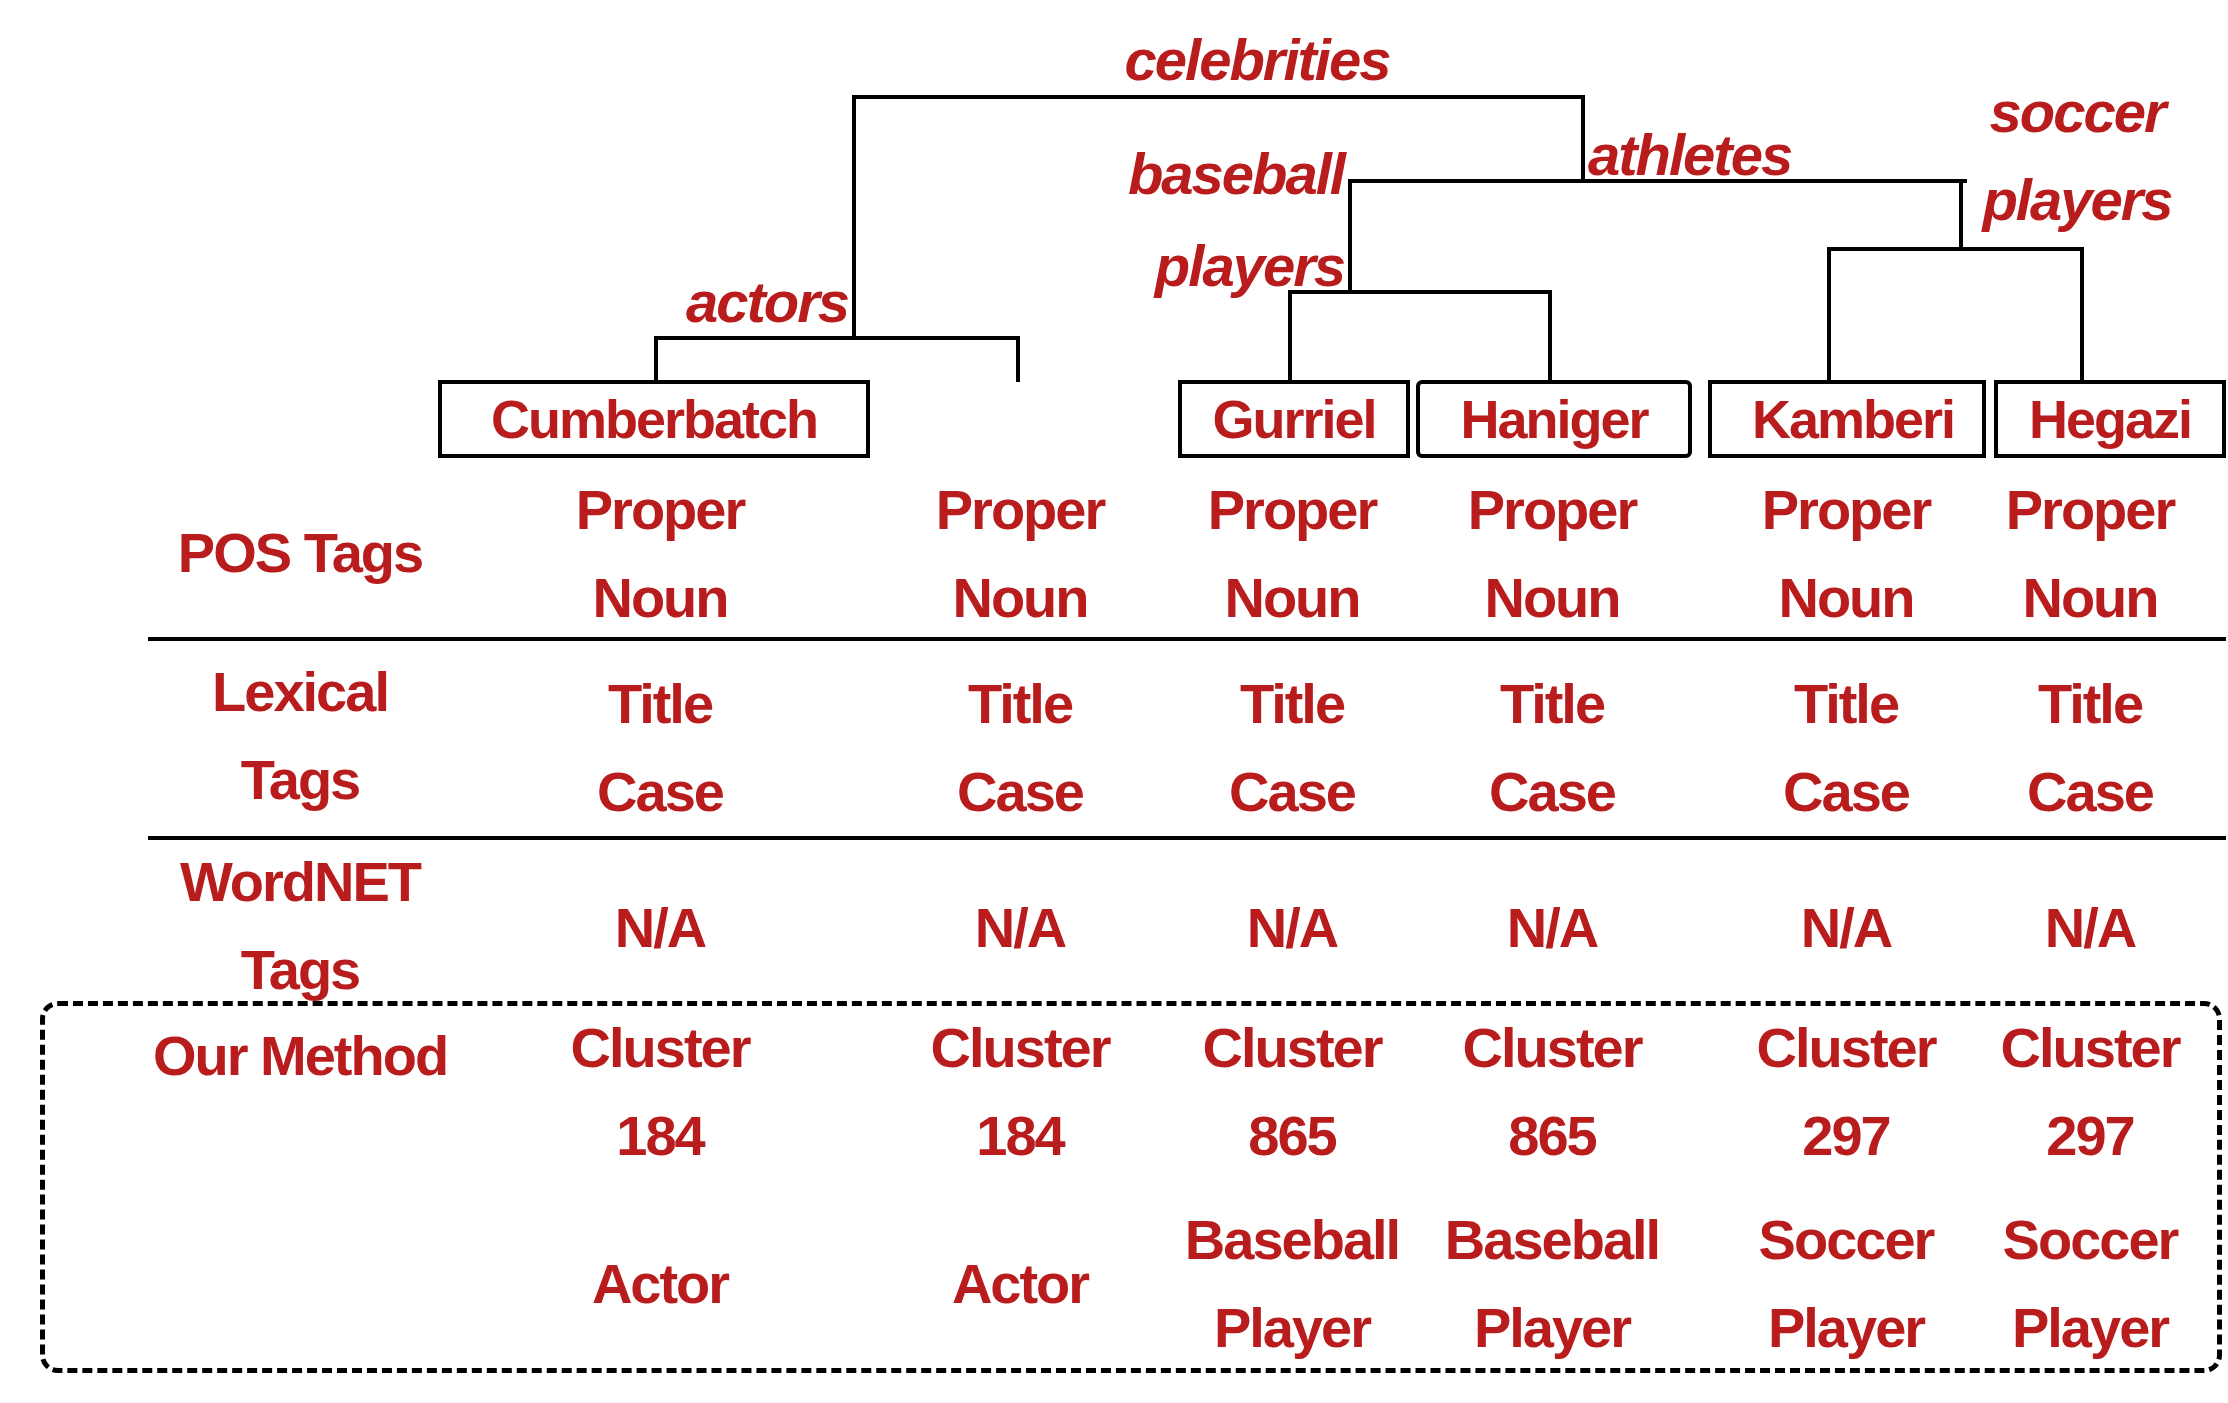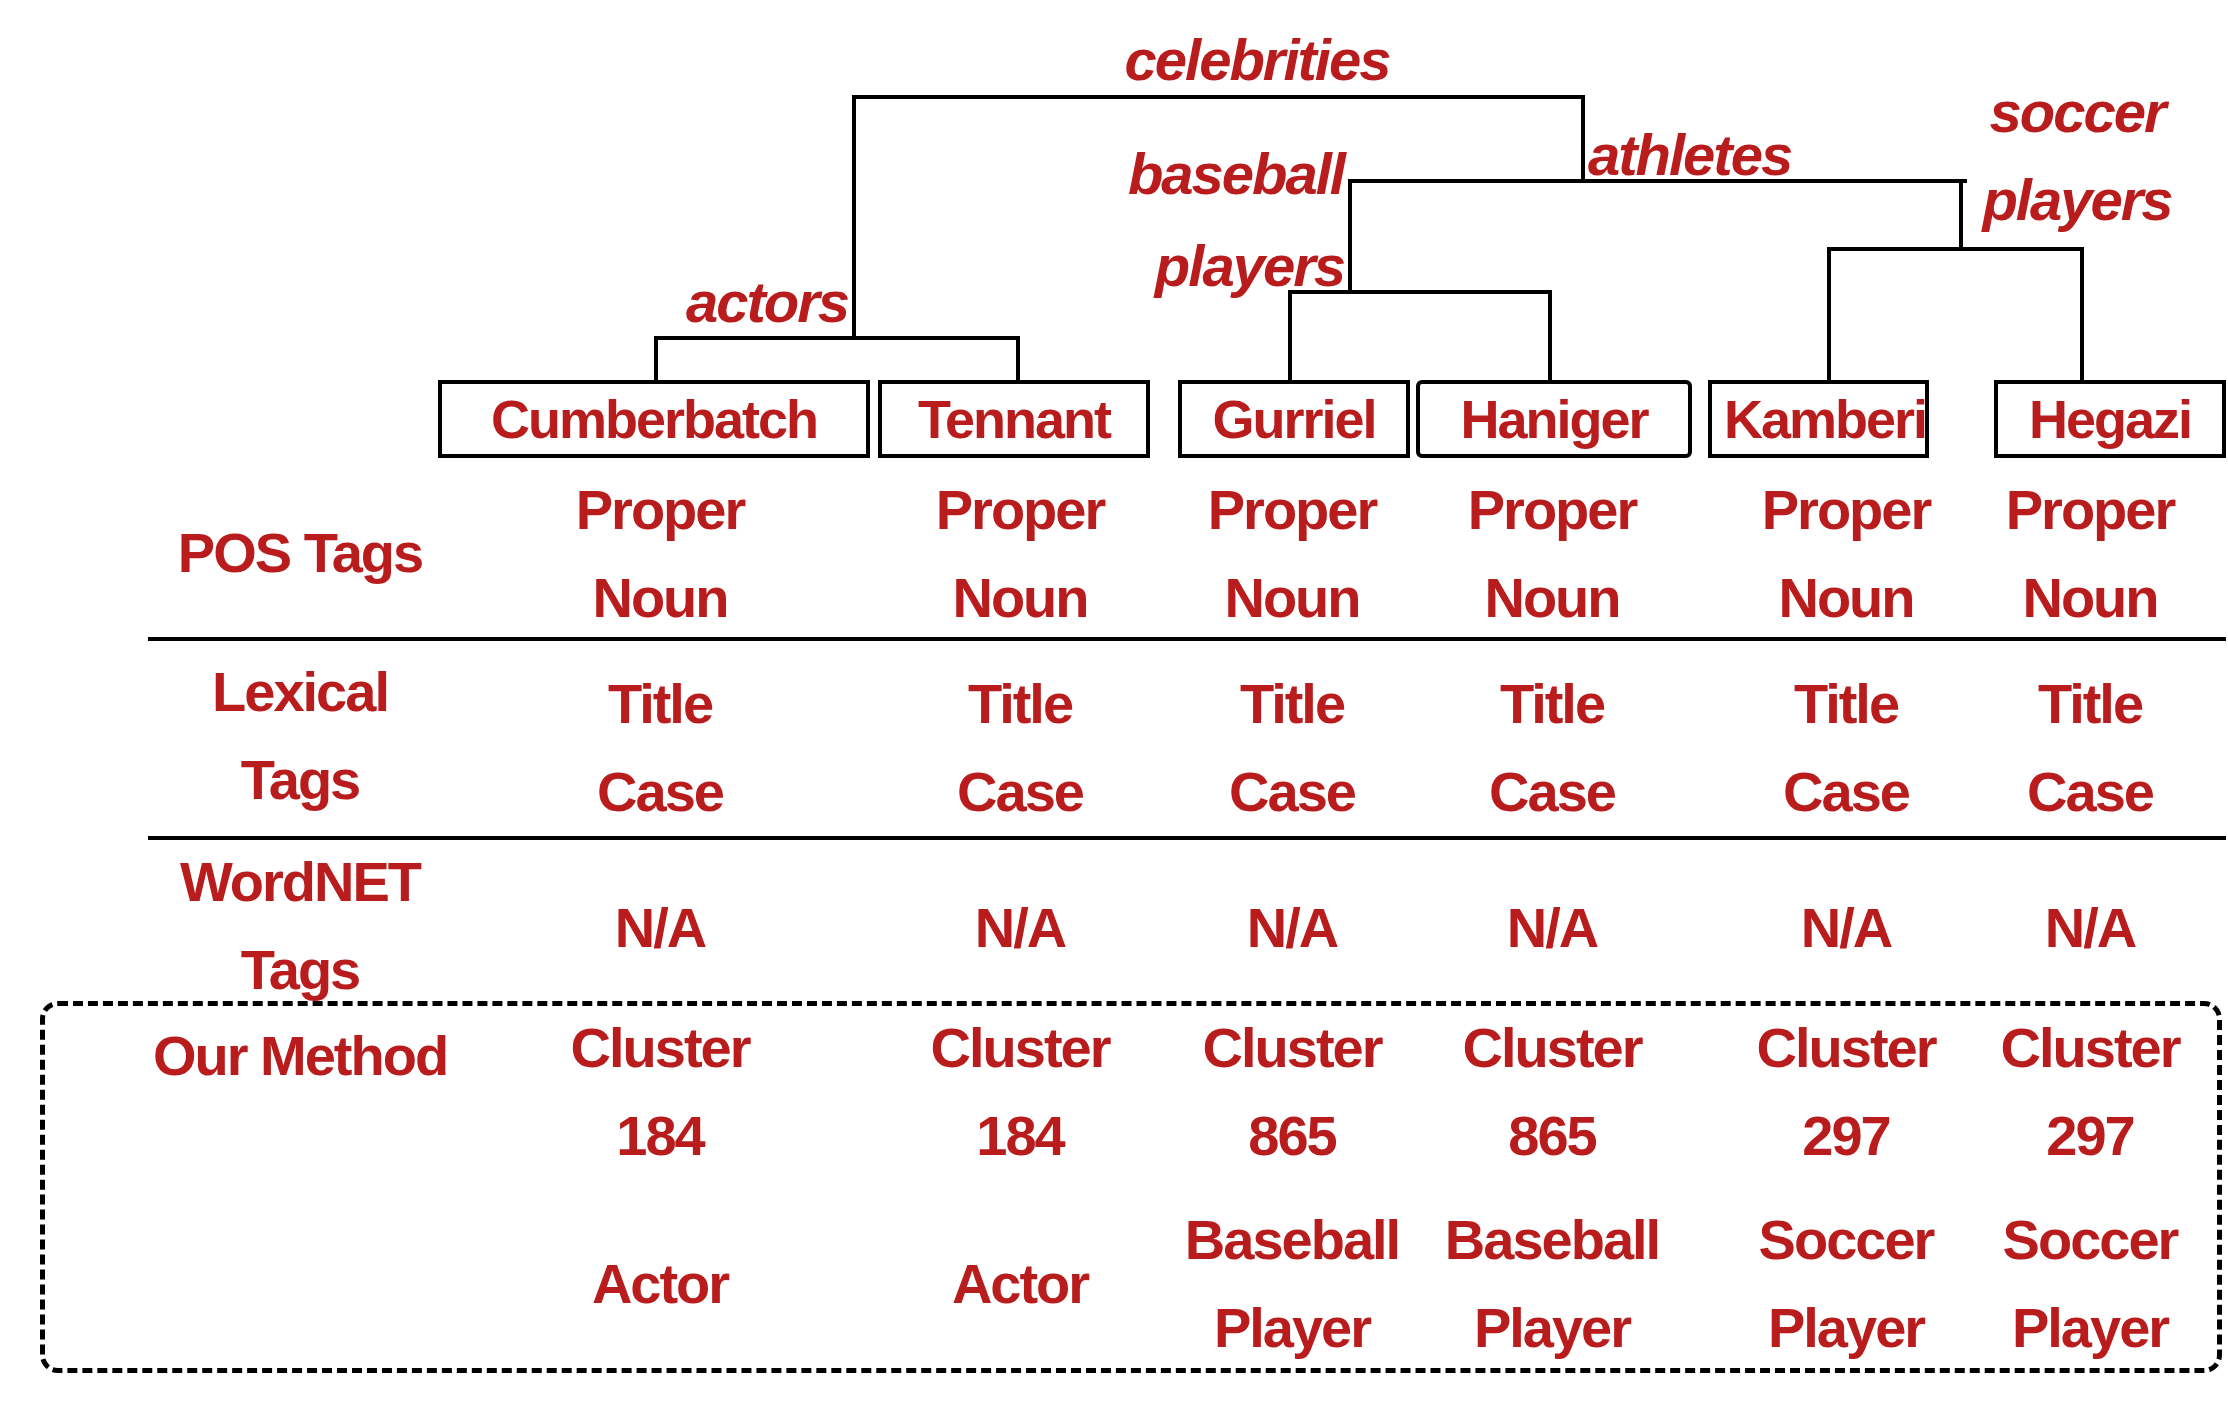--- a/index.html
+++ b/index.html
@@ -91,7 +91,6 @@
 players</div>
 
   <div class="leaf" style="left:438px;  width:432px;">Cumberbatch</div>
-  <div class="leaf" style="left:878px;  width:272px;">Tennant</div>
   <div class="leaf" style="left:1178px; width:232px;">Gurriel</div>
   <div class="leaf" style="left:1416px; width:276px;border-radius:6px;">Haniger</div>
   <div class="leaf" style="left:1708px; width:221px;padding-left:12px;">Kamberi</div>

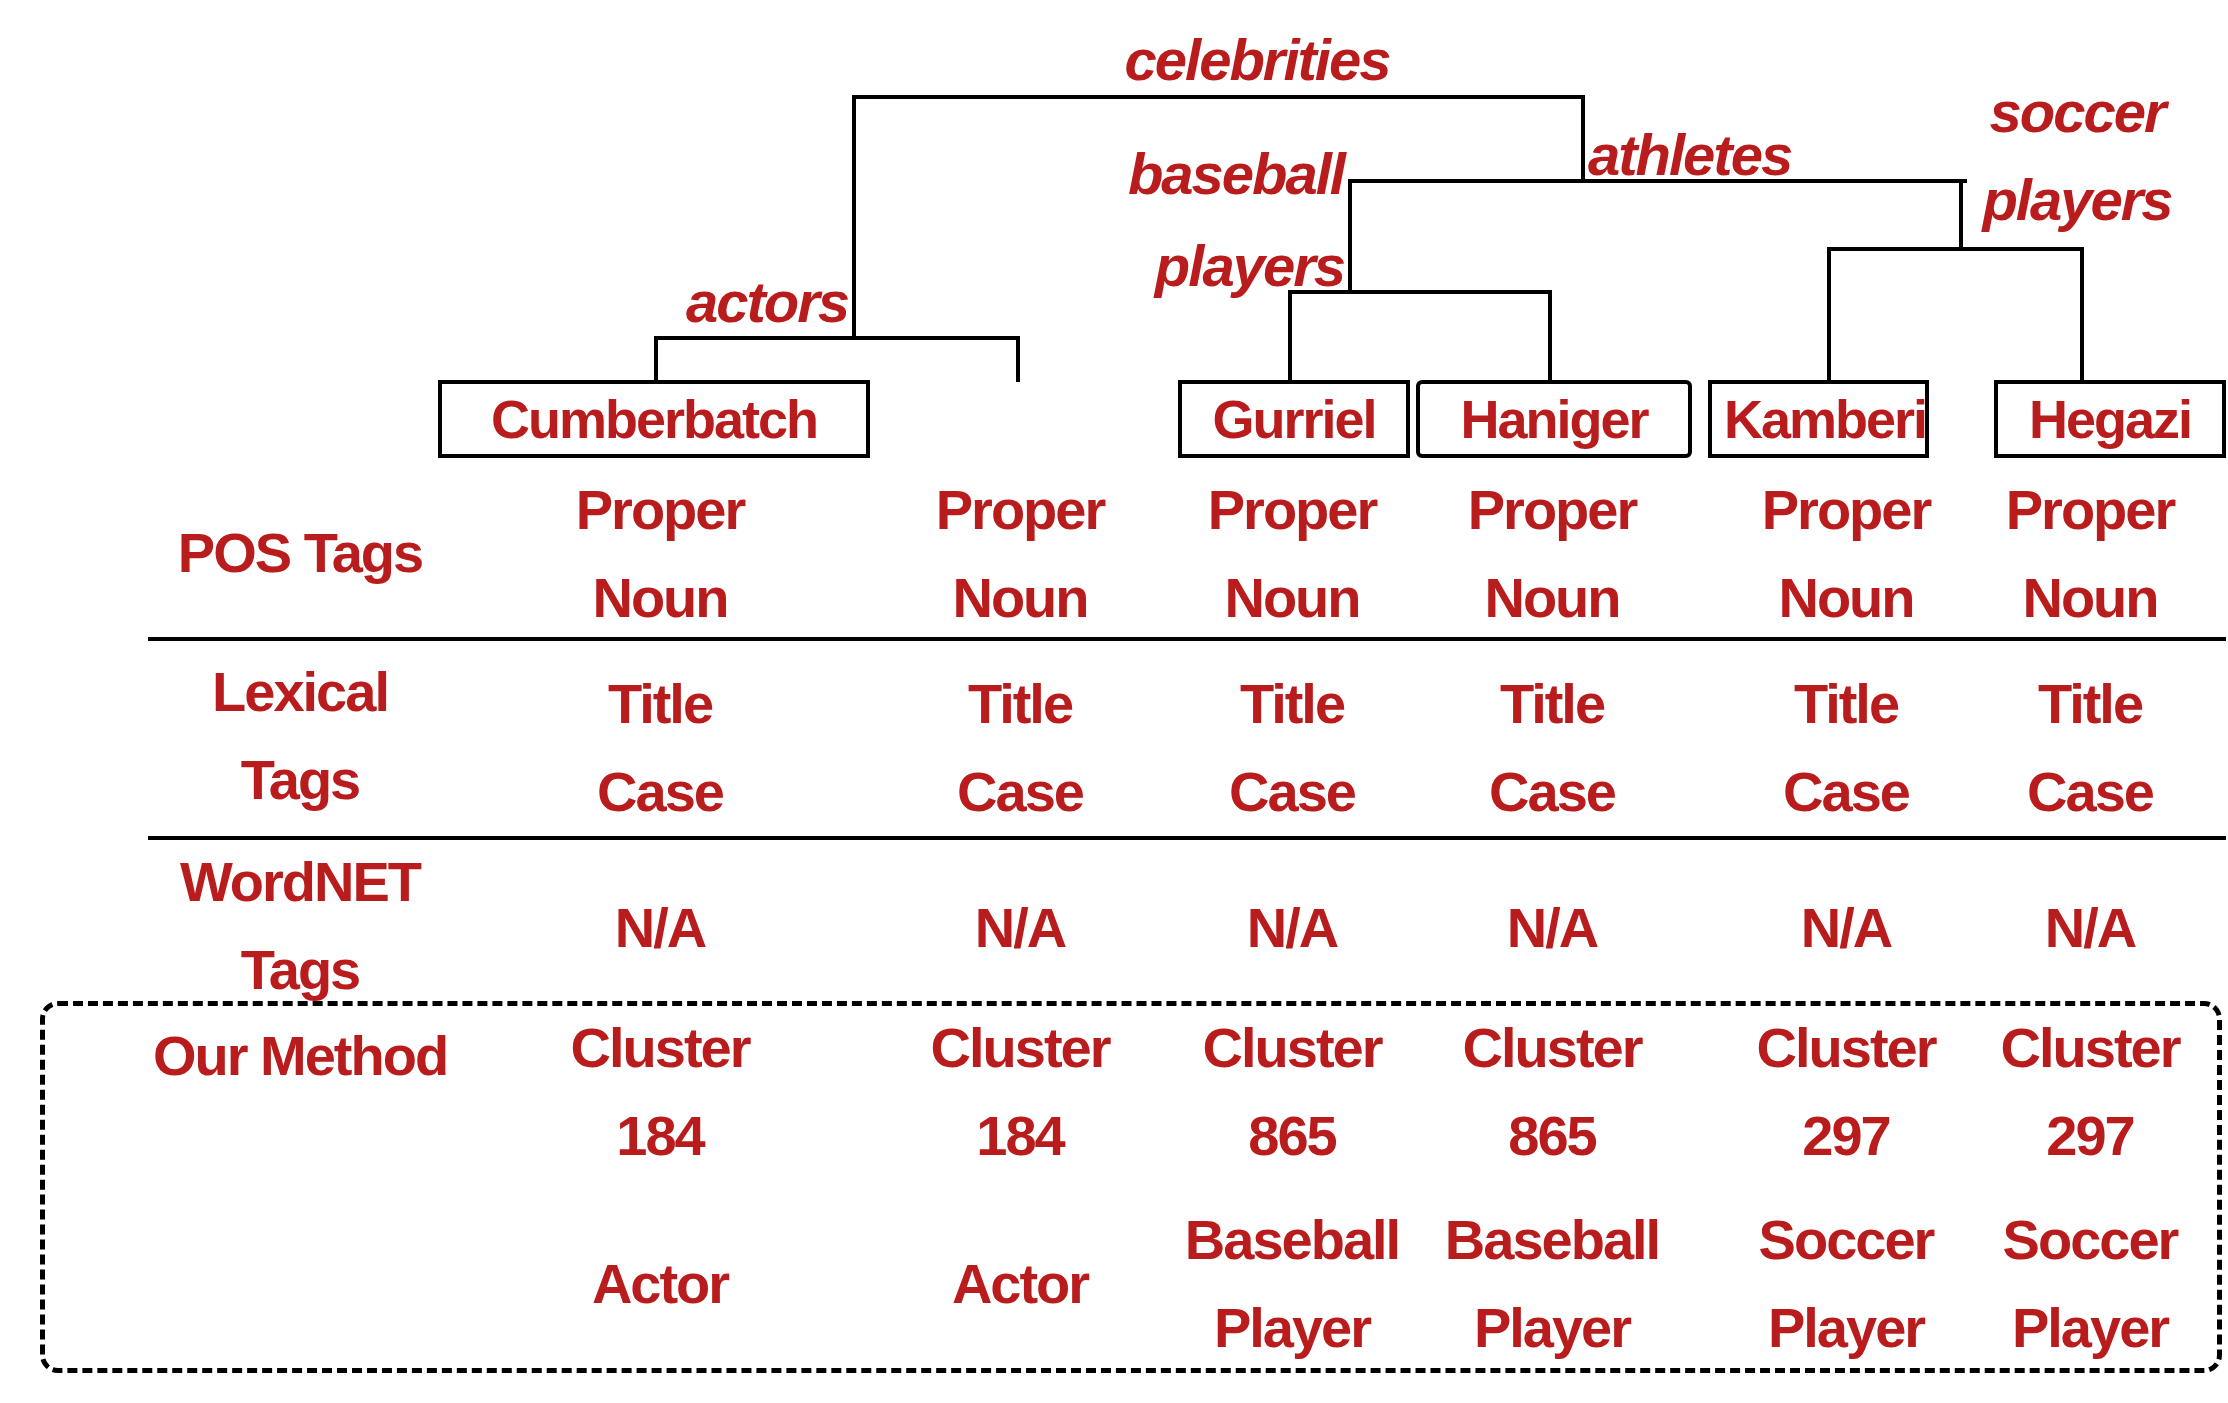--- a/index.html
+++ b/index.html
@@ -93,7 +93,7 @@
   <div class="leaf" style="left:438px;  width:432px;">Cumberbatch</div>
   <div class="leaf" style="left:1178px; width:232px;">Gurriel</div>
   <div class="leaf" style="left:1416px; width:276px;border-radius:6px;">Haniger</div>
-  <div class="leaf" style="left:1708px; width:221px;padding-left:12px;">Kamberi</div>
+  <div class="leaf" style="left:1708px; width:278px;padding-left:12px;">Kamberi</div>
   <div class="leaf" style="left:1994px; width:232px;">Hegazi</div>
 
   <div class="sep" style="top:637px;"></div>

